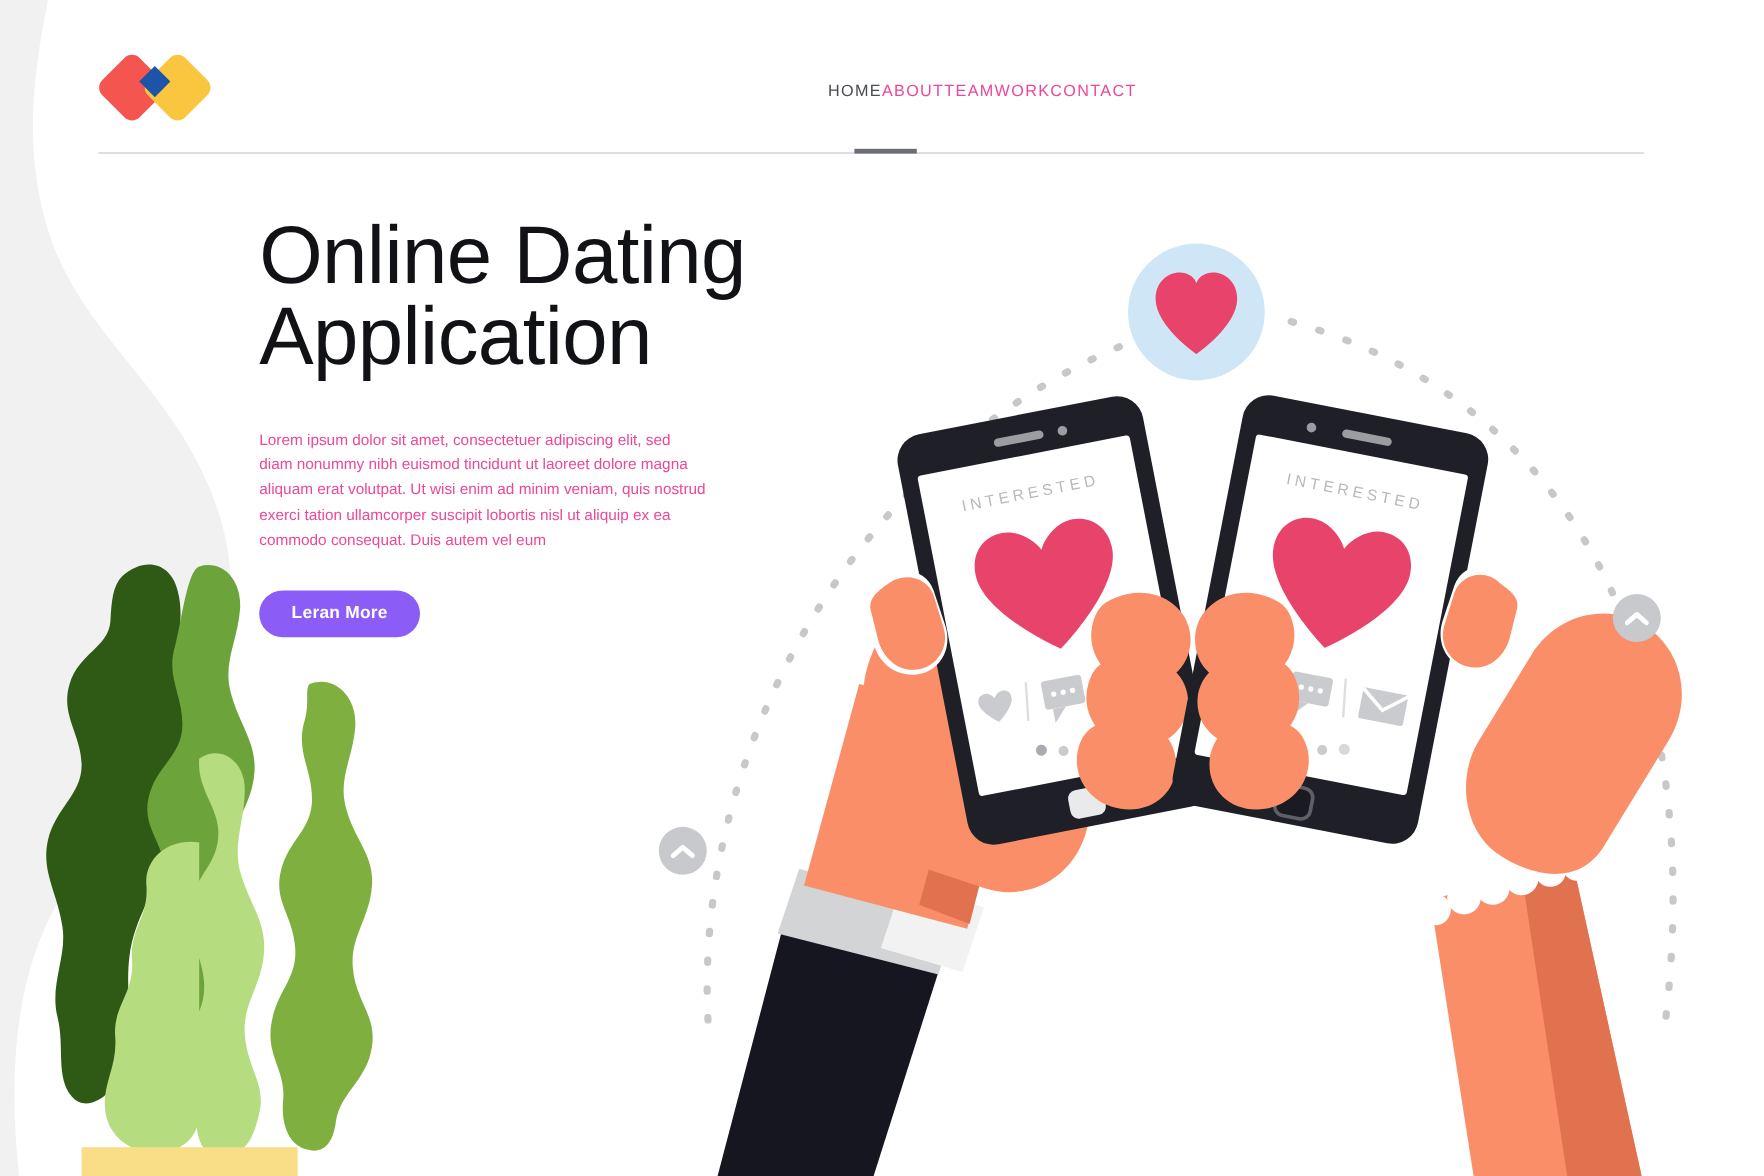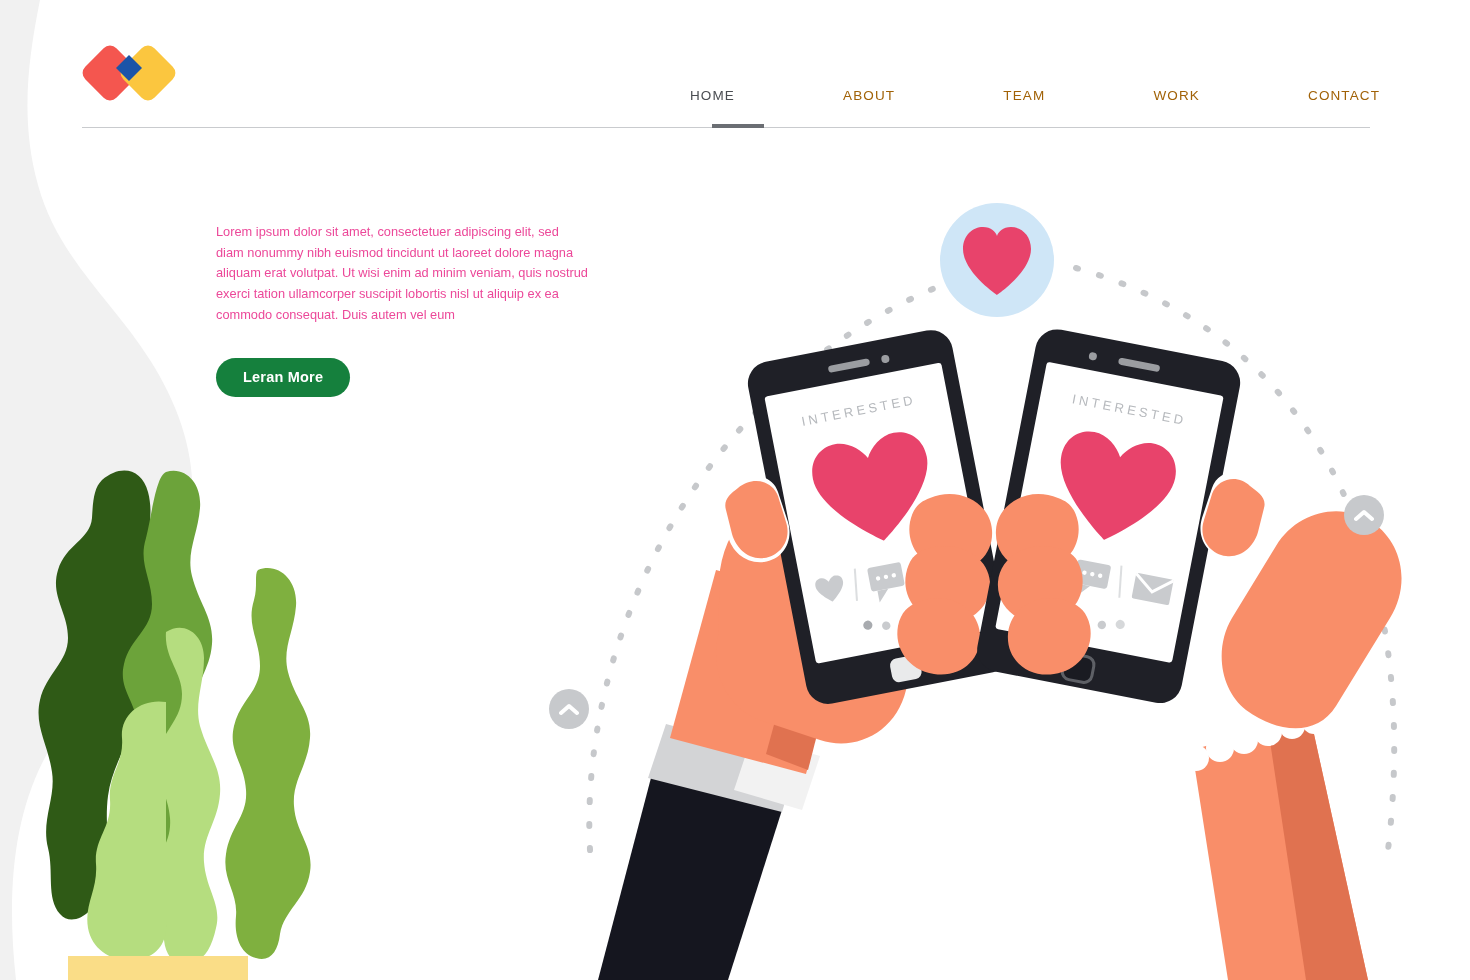--- a/index.html
+++ b/index.html
@@ -46,10 +46,9 @@
 
   .nav {
     position: absolute;
-    left: 690px; top: 80px;
+    left: 690px; top: 60px;
     width: 690px; height: 30px;
     display: flex;
-    justify-content: space-between;
     align-items: center;
   }
 

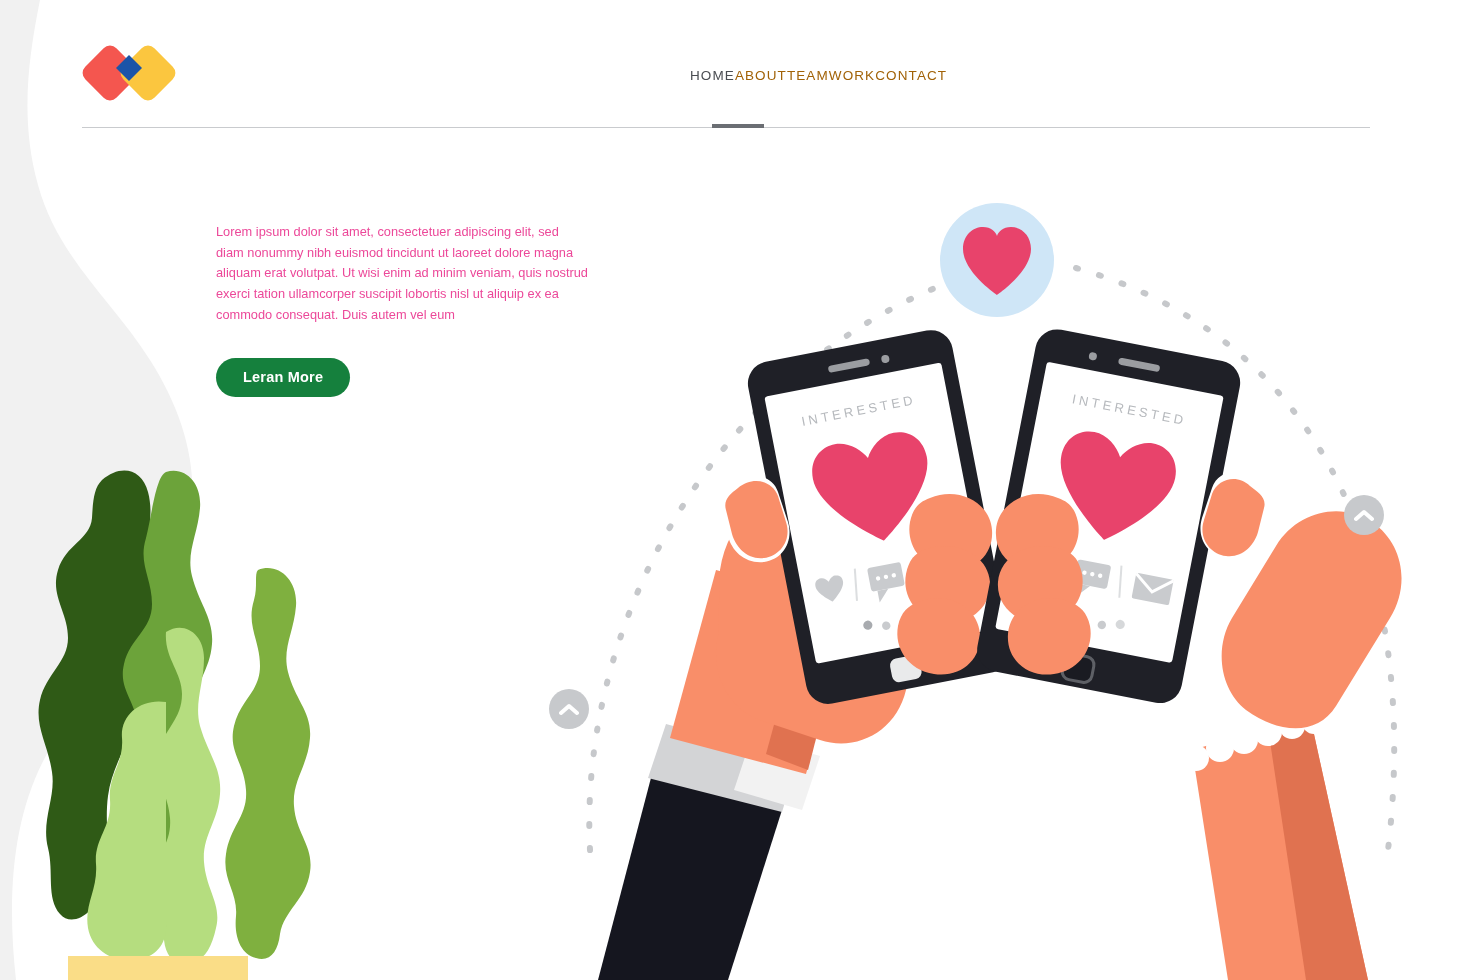--- a/index.html
+++ b/index.html
@@ -55,7 +55,7 @@
   .nav-item {
     font-size: 13.5px;
     letter-spacing: 1.1px;
-    color: #a16207;
+    color: #ec4899;
     text-transform: uppercase;
     cursor: pointer;
     position: relative;

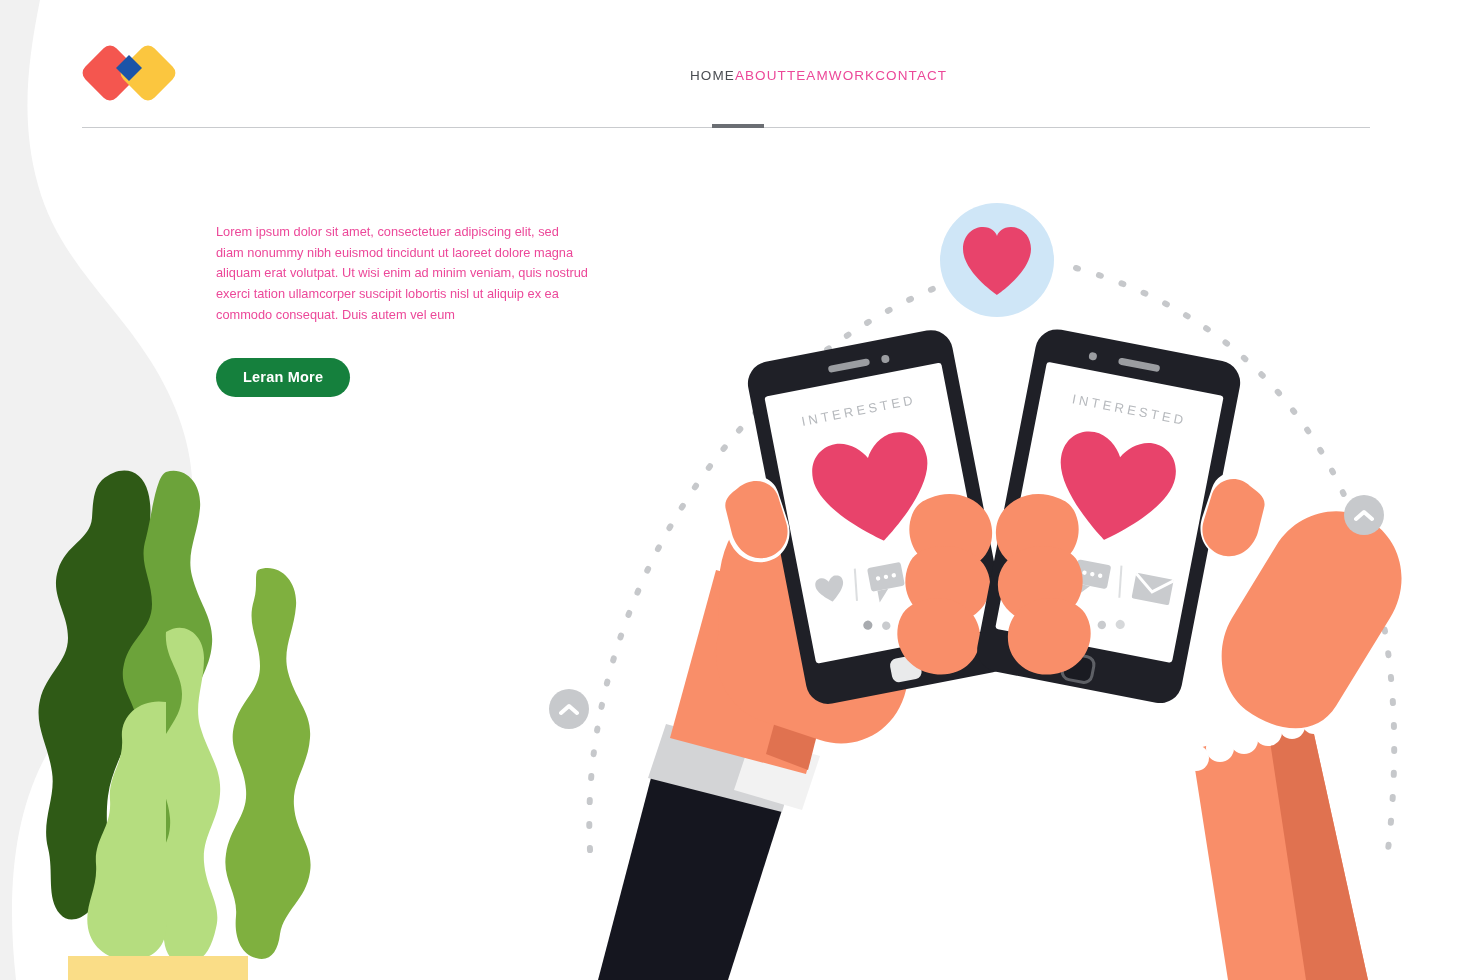--- a/index.html
+++ b/index.html
@@ -192,6 +192,8 @@
   </div>
 
   <div class="hero">
+    <h1 class="hero-title">Online Dating
+Application</h1>
     <p class="hero-body">Lorem ipsum dolor sit amet, consectetuer adipiscing elit, sed diam nonummy nibh euismod tincidunt ut laoreet dolore magna aliquam erat volutpat. Ut wisi enim ad minim veniam, quis nostrud exerci tation ullamcorper suscipit lobortis nisl ut aliquip ex ea commodo consequat. Duis autem vel eum</p>
     <button class="cta-button">Leran More</button>
   </div>

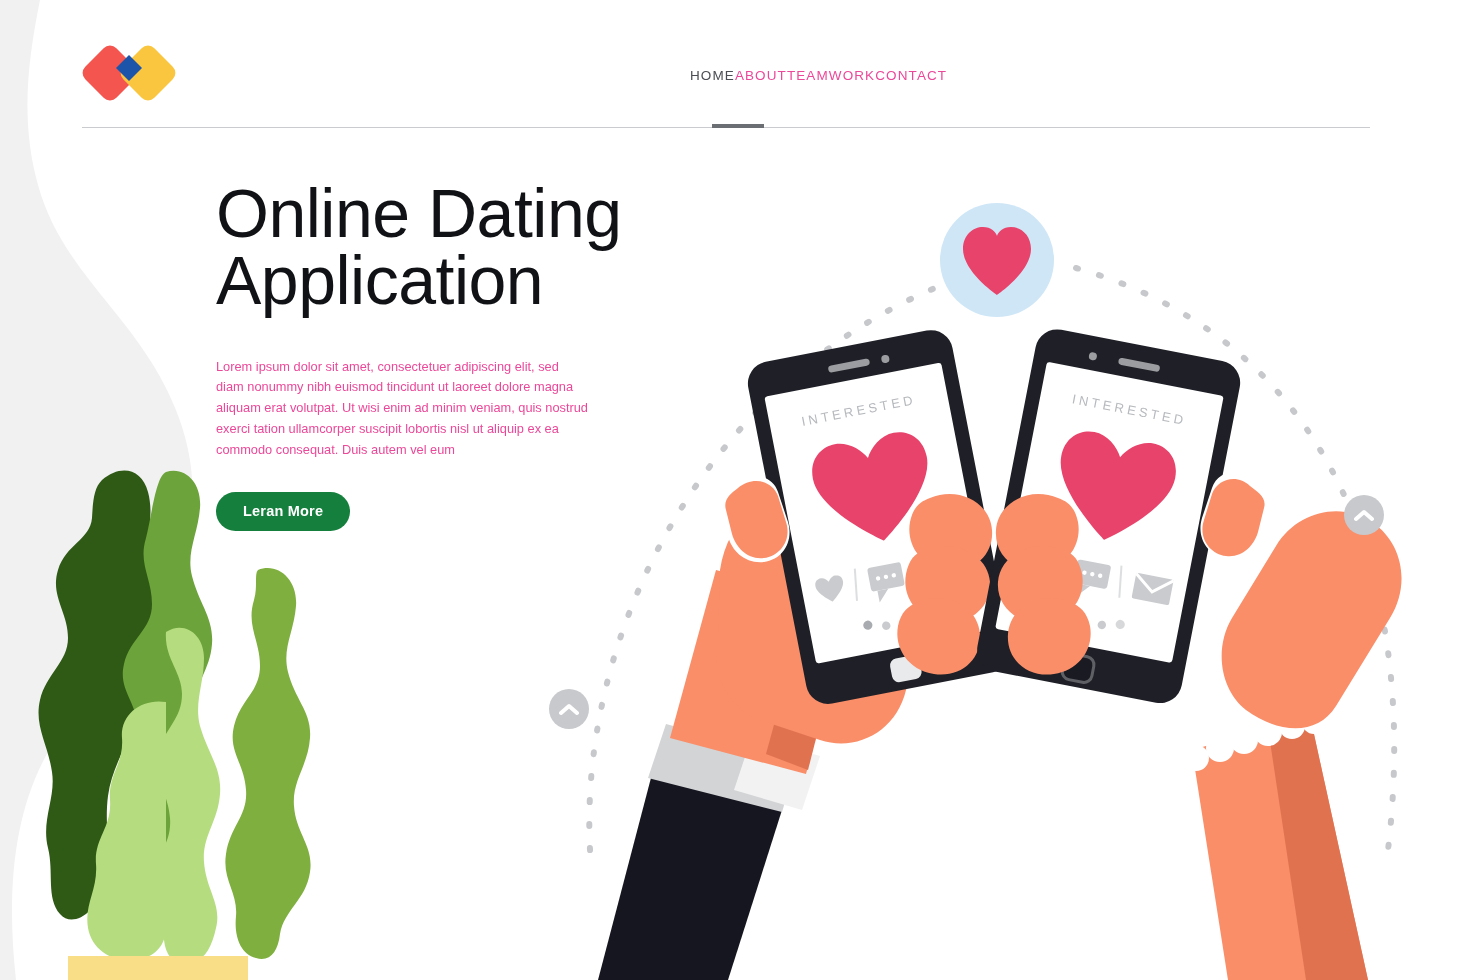--- a/index.html
+++ b/index.html
@@ -111,7 +111,7 @@
     padding: 11px 27px 12px 27px;
     border: none;
     border-radius: 22px;
-    background: #15803d;
+    background: #8b5cf6;
     color: #ffffff;
     font-size: 14.5px;
     font-weight: 700;

